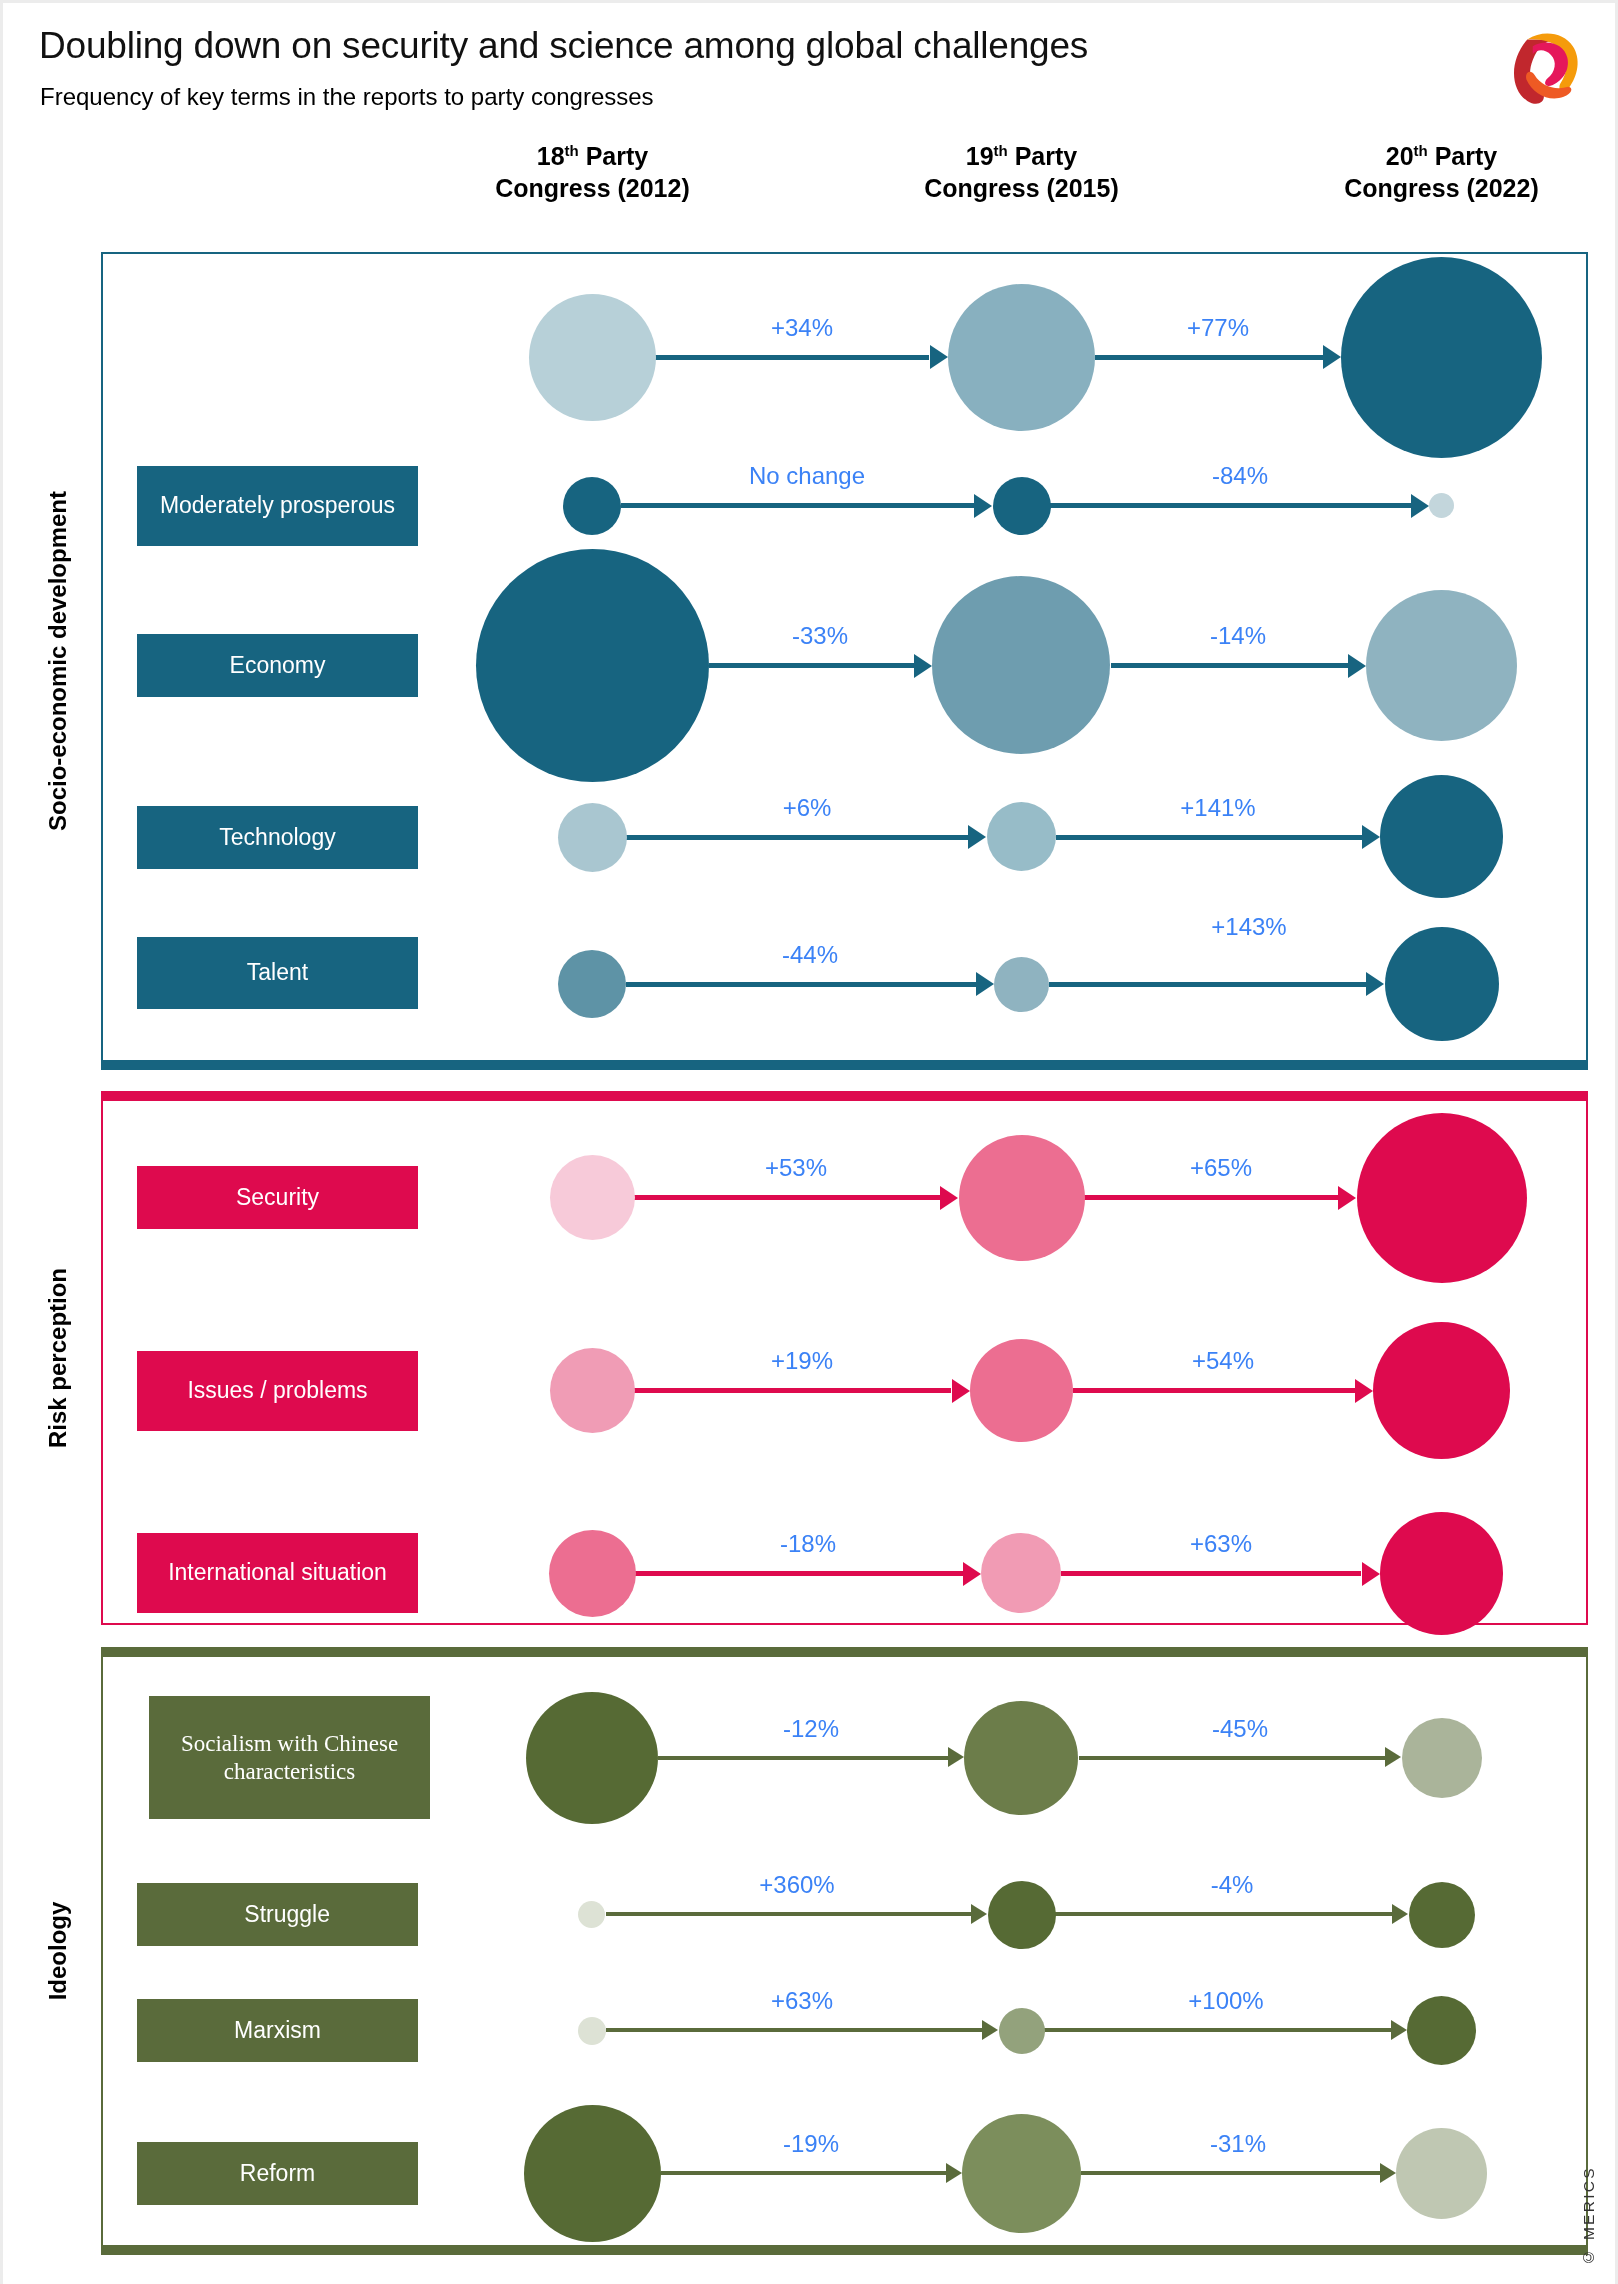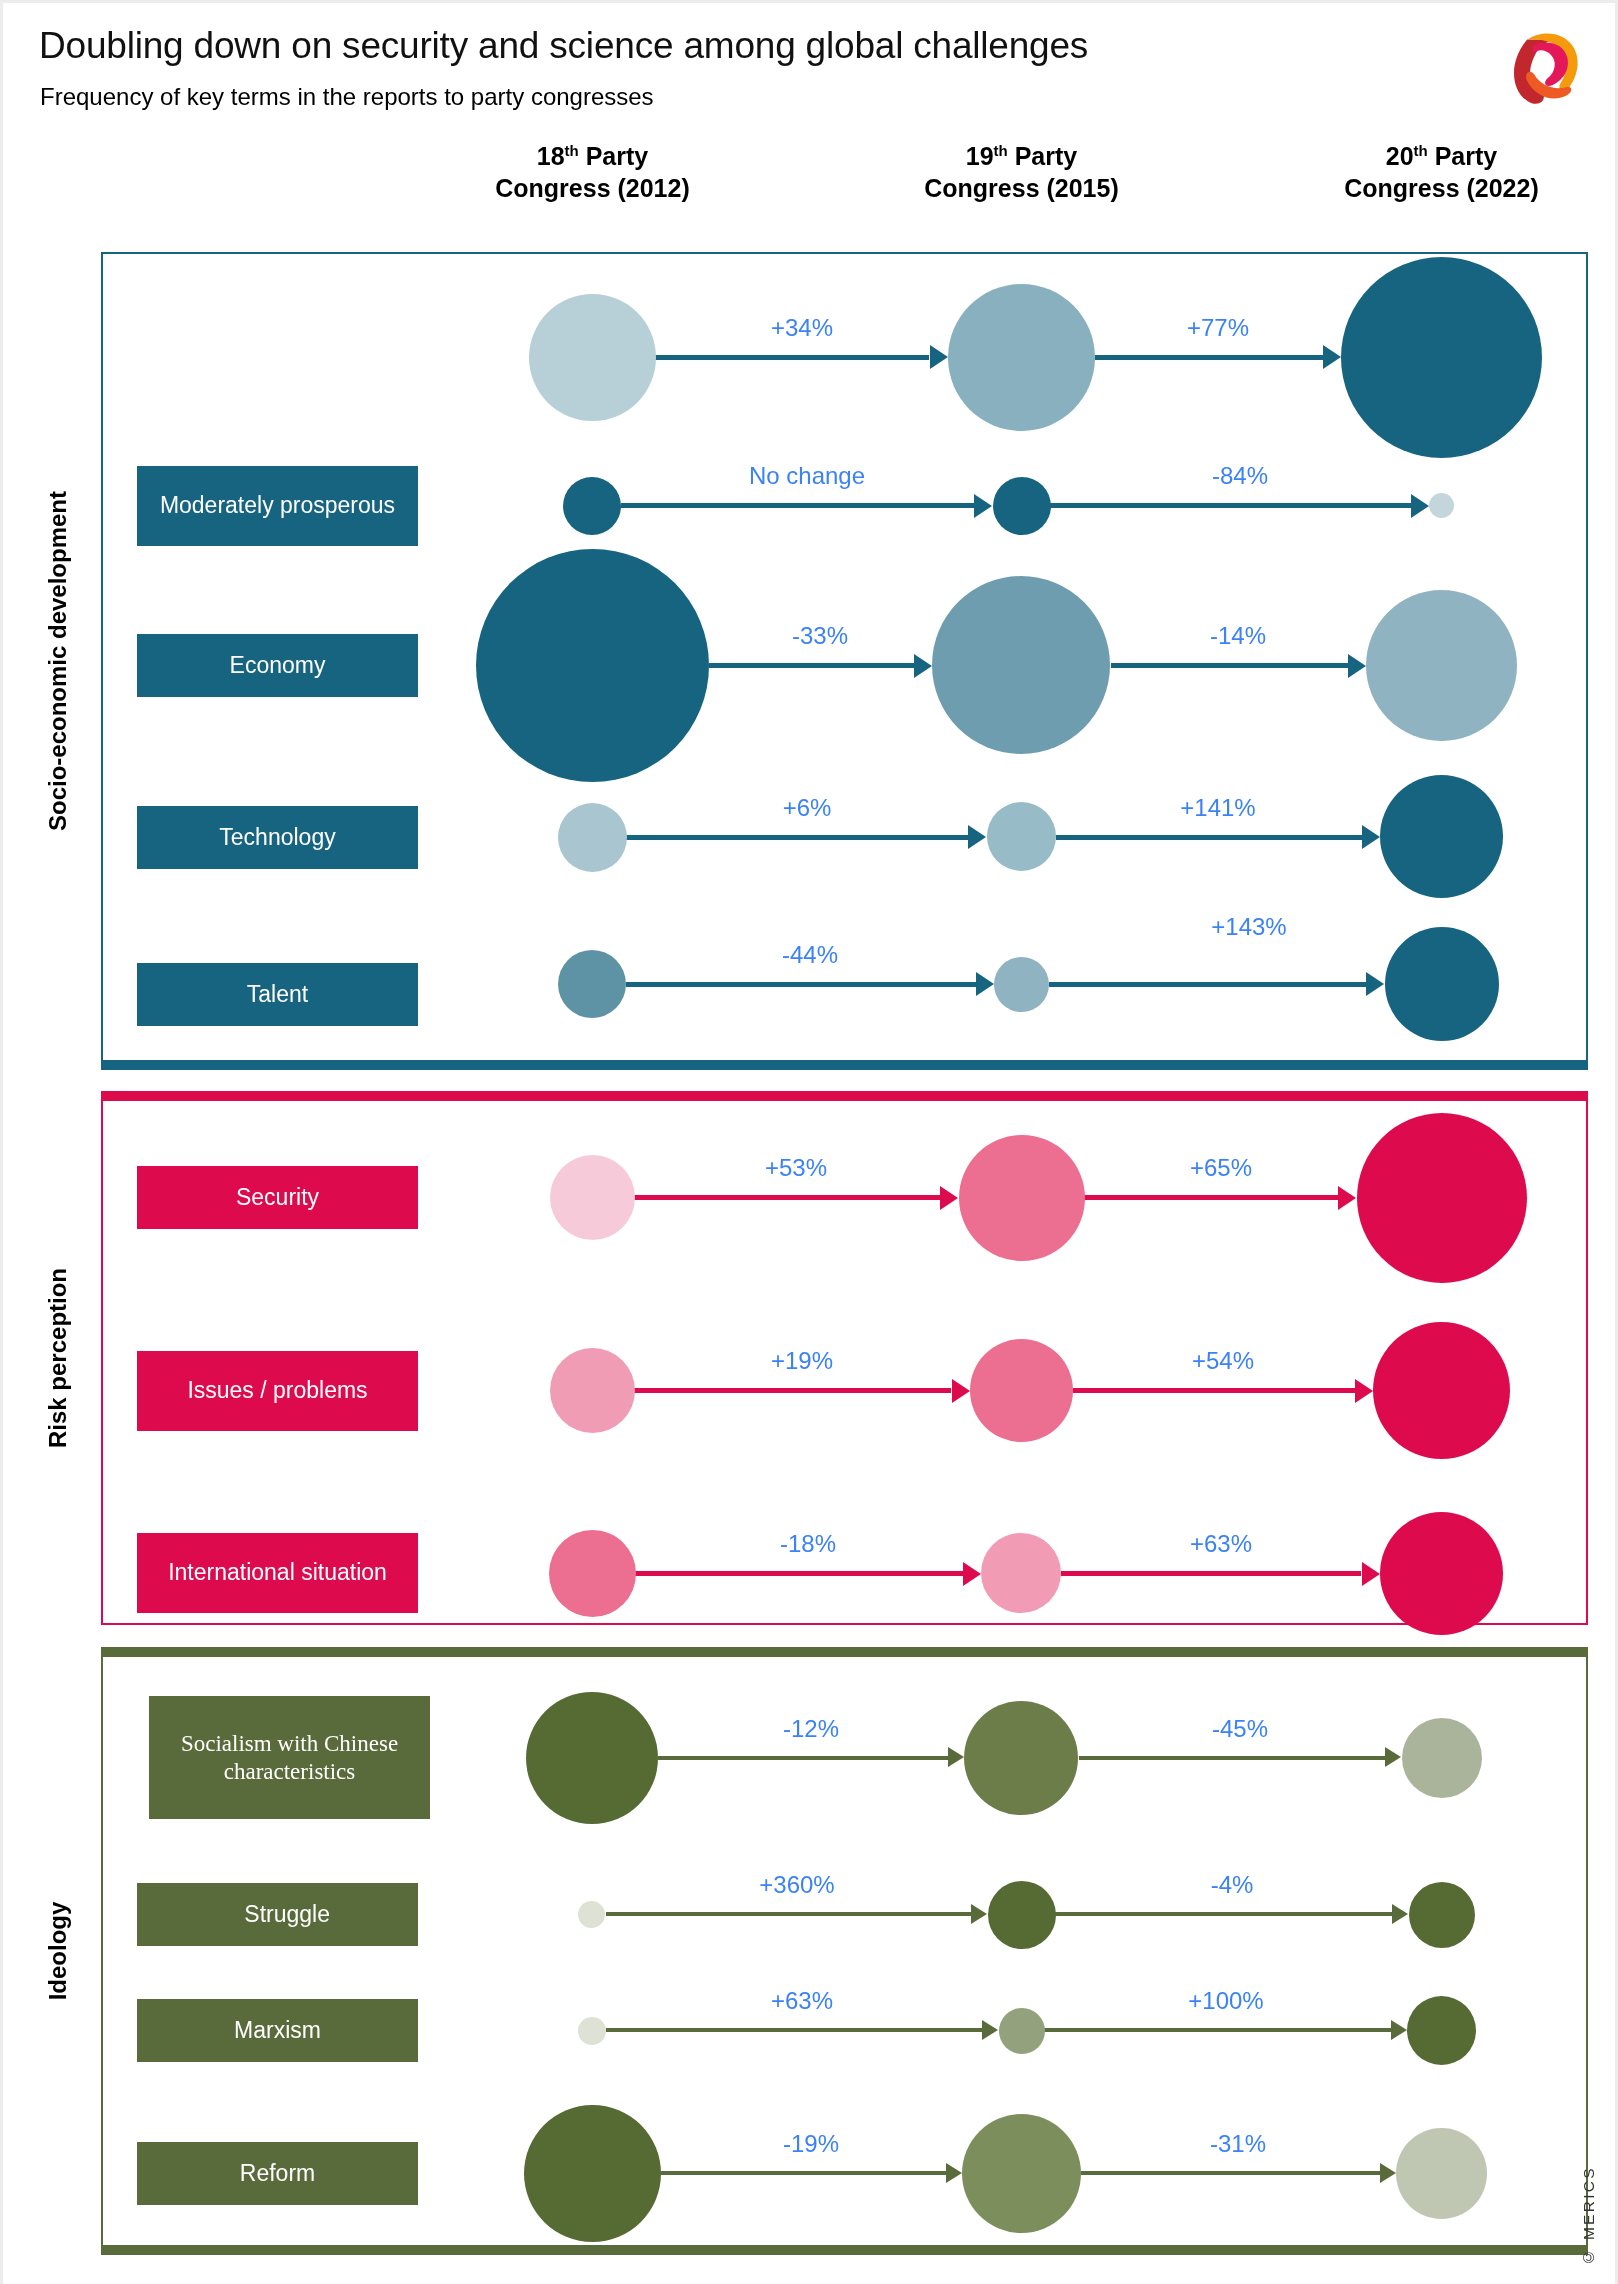--- a/index.html
+++ b/index.html
@@ -169,7 +169,7 @@
         <div class="bubble" style="width: 69px; height: 69px; left: 457px; top: 551px; background: rgb(169, 198, 208);"></div>
         <div class="bubble" style="width: 69px; height: 69px; left: 886px; top: 550px; background: rgb(151, 188, 200);"></div>
         <div class="bubble" style="width: 123px; height: 123px; left: 1279px; top: 523px; background: rgb(23, 100, 128);"></div>
-        <div class="rowlabel" style="left: 36px; height: 63px; top: 711px;">
+        <div class="rowlabel" style="left: 36px; height: 72px; top: 685px;">
           <span>Talent</span>
         </div>
         <div class="conn" style="left: 525px; top: 730px; width: 350px;"></div>

